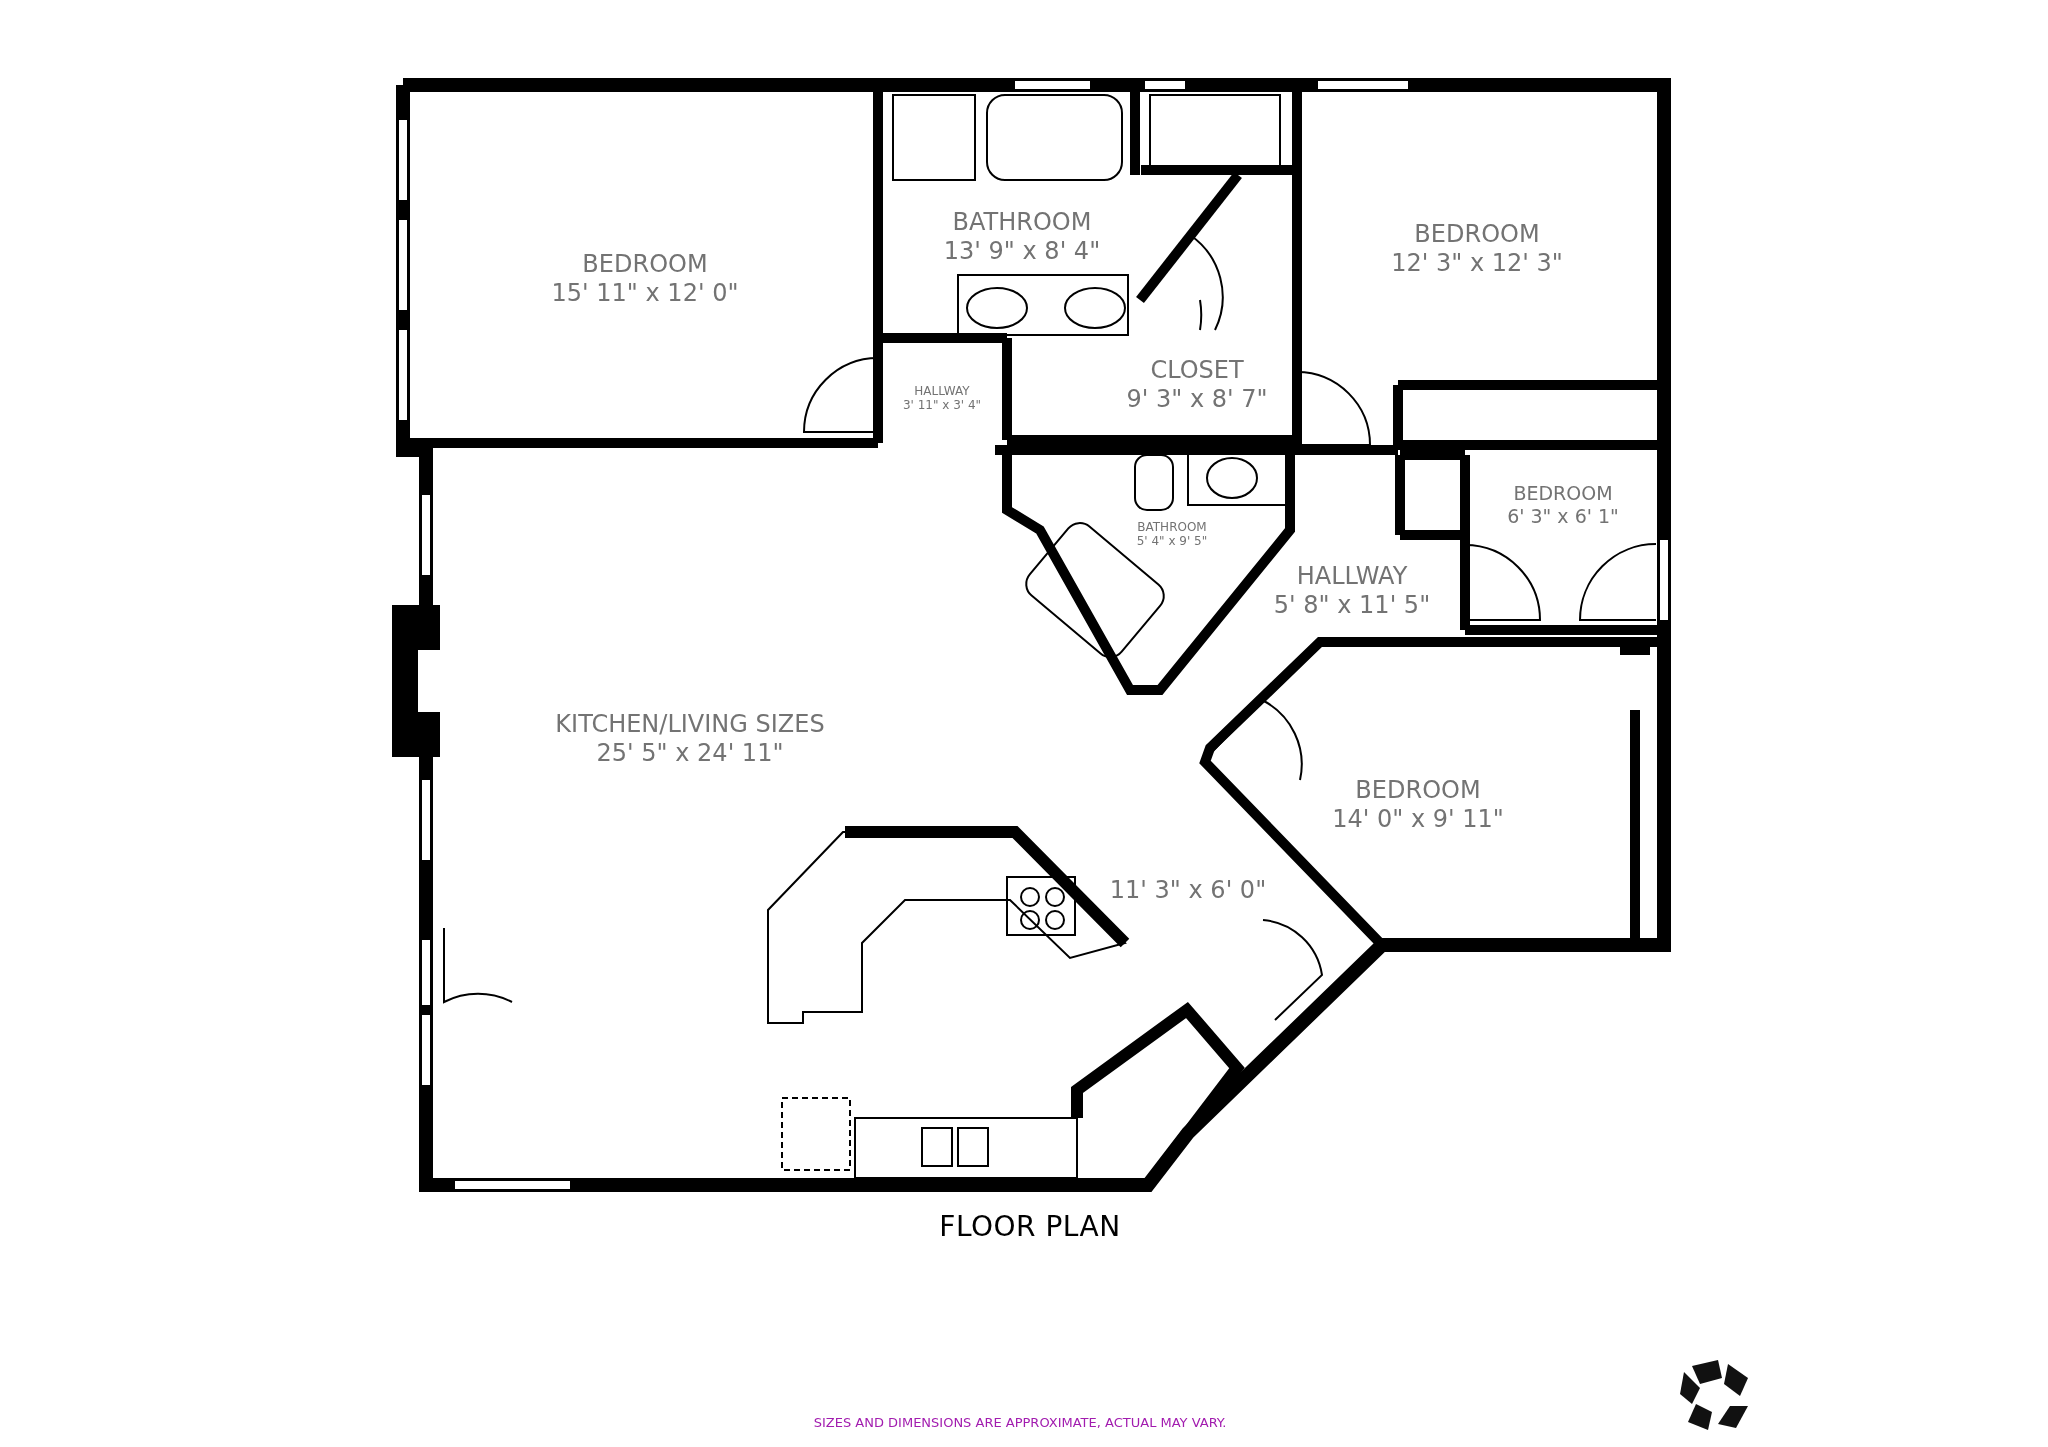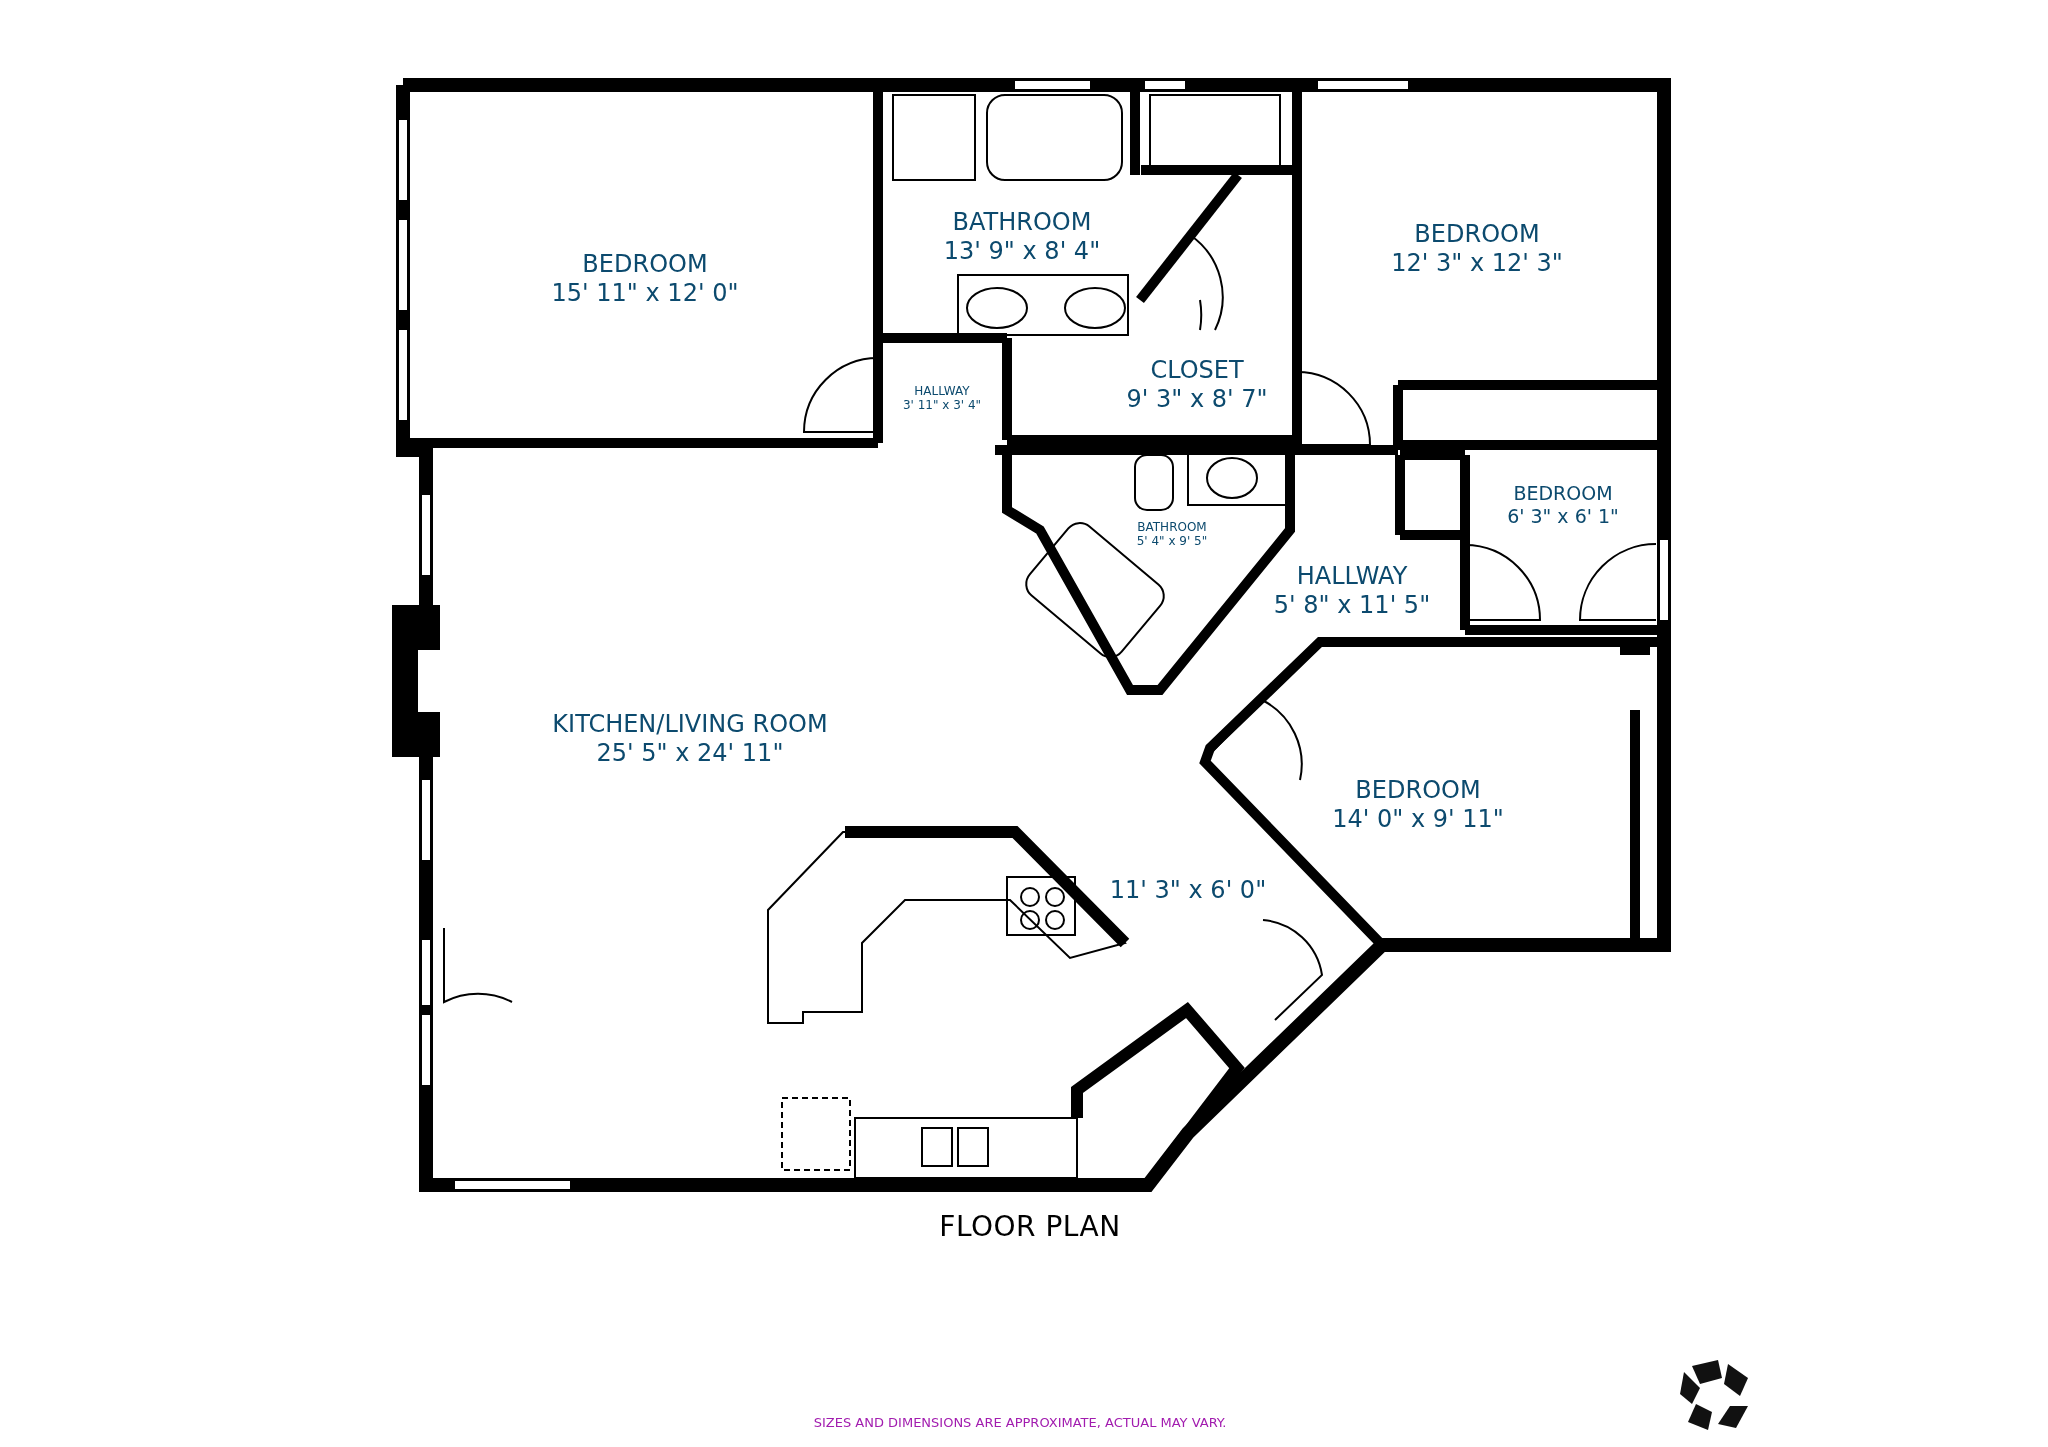--- a/index.html
+++ b/index.html
@@ -5,7 +5,7 @@
     html, body { margin:0; padding:0; background:#ffffff; }
     body { width:2048px; height:1447px; position:relative; overflow:hidden; font-family:"DejaVu Sans", sans-serif; }
     svg.plan { position:absolute; left:0; top:0; }
-    .lbl { position:absolute; text-align:center; color:#0c4a6e; white-space:nowrap; transform:translate(-50%,0); line-height:1.2; }
+    .lbl { position:absolute; text-align:center; color:#737373; white-space:nowrap; transform:translate(-50%,0); line-height:1.2; }
     .lbl .n { display:block; }
     .lbl .d { display:block; }
     .big { font-size:24px; }

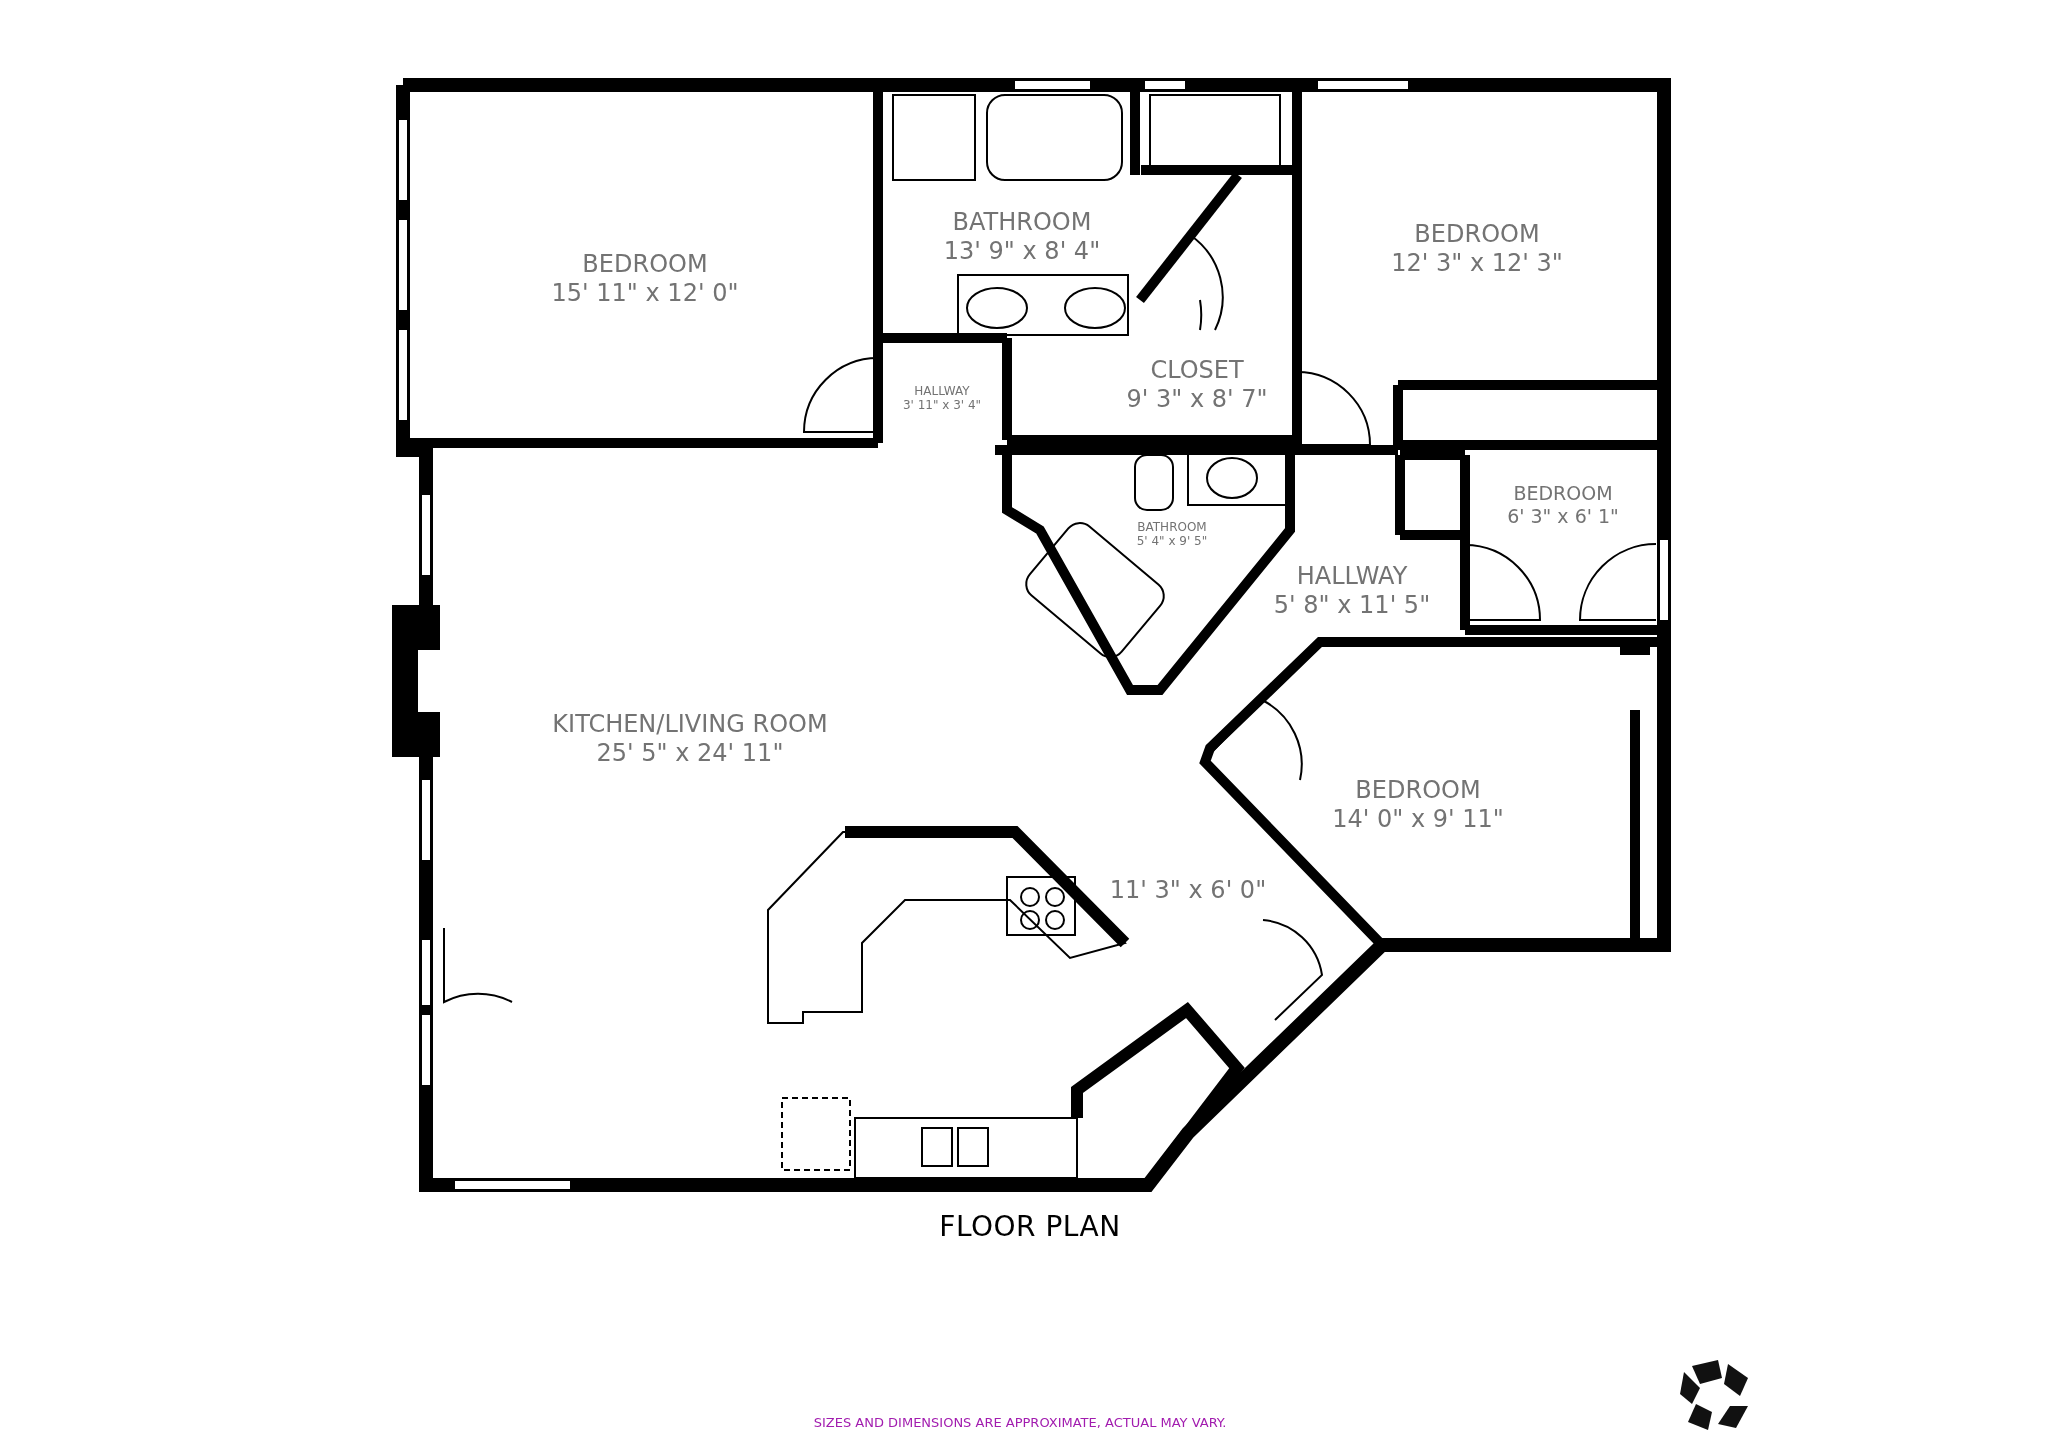--- a/index.html
+++ b/index.html
@@ -163,7 +163,7 @@
   <span class="d">5' 8" x 11' 5"</span>
 </div>
 <div class="lbl big" style="left:690px;top:710px;">
-  <span class="n">KITCHEN/LIVING ROOM</span>
+  <span class="n">KITCHEN/LIVING SIZES</span>
   <span class="d">25' 5" x 24' 11"</span>
 </div>
 <div class="lbl big" style="left:1418px;top:776px;">

